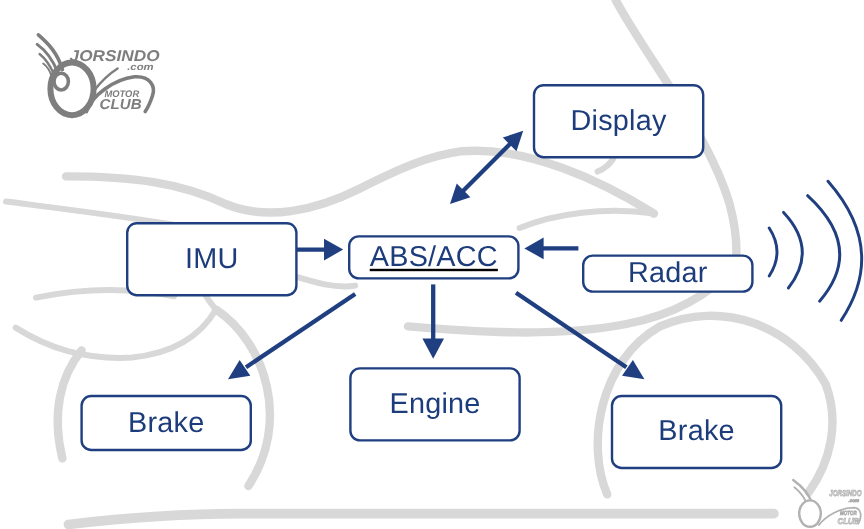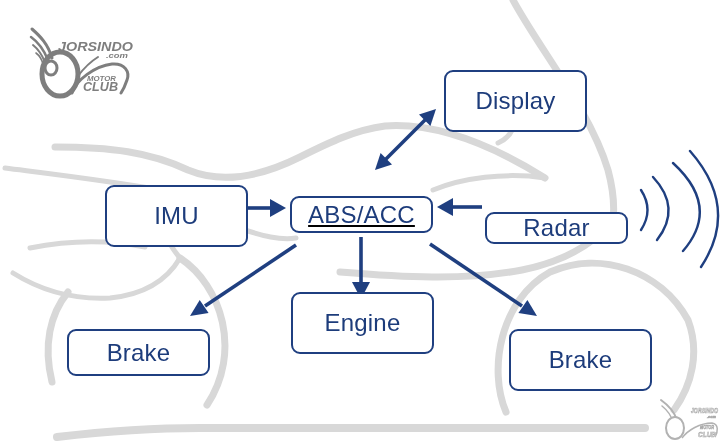--- a/index.html
+++ b/index.html
@@ -129,7 +129,7 @@
 <div class="node" style="left:485px; top:184px; height:32px;margin-top:28px;">
   <span class="node-label">Radar</span>
 </div>
-<div class="node" style="left:291px; top:292px;">
+<div class="node" style="left:291px; top:306px;">
   <span class="node-label">Engine</span>
 </div>
 <div class="node" style="left:67px; top:329px; height:47px;">

